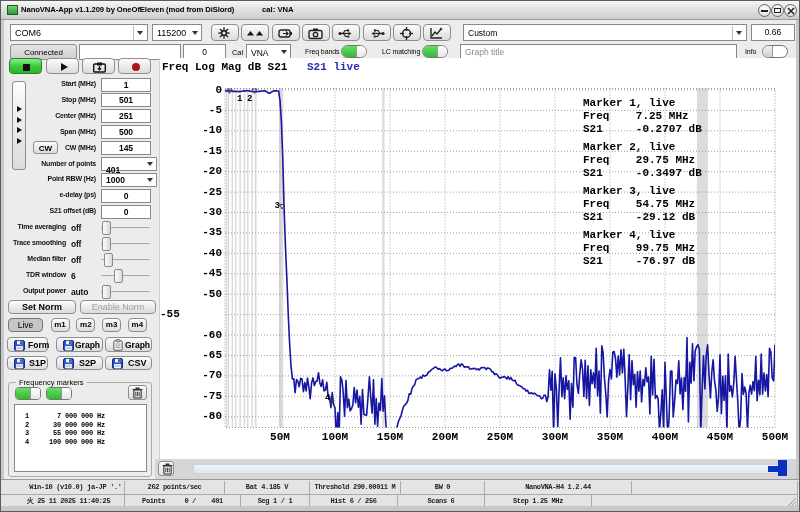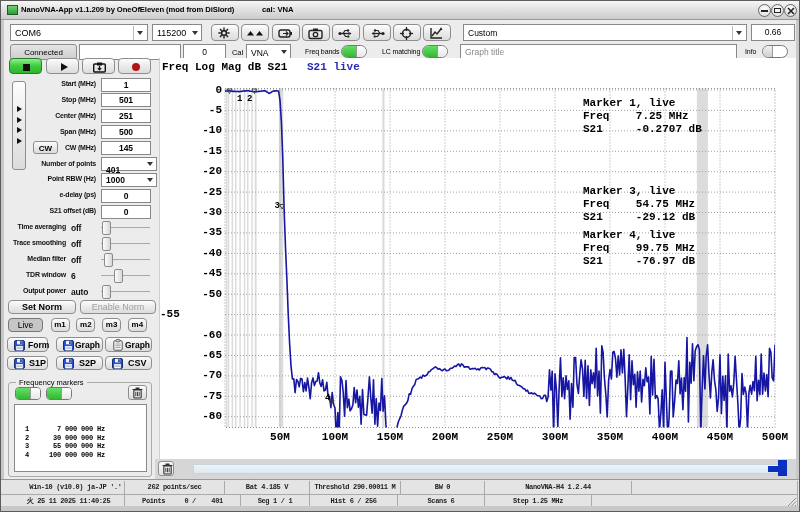--- a/index.html
+++ b/index.html
@@ -443,6 +443,9 @@
 <div class="mono" style="position:absolute;left:423px;top:38.5px;font-size:11px;font-weight:bold;line-height:13px;white-space:pre;color:#000;">Marker 1, live
 Freq    7.25 MHz
 S21     -0.2707 dB</div>
+    <div class="mono" style="position:absolute;left:423px;top:82.8px;font-size:11px;font-weight:bold;line-height:13px;white-space:pre;color:#000;">Marker 2, live
+Freq    29.75 MHz
+S21     -0.3497 dB</div>
     <div class="mono" style="position:absolute;left:423px;top:127.1px;font-size:11px;font-weight:bold;line-height:13px;white-space:pre;color:#000;">Marker 3, live
 Freq    54.75 MHz
 S21     -29.12 dB</div>

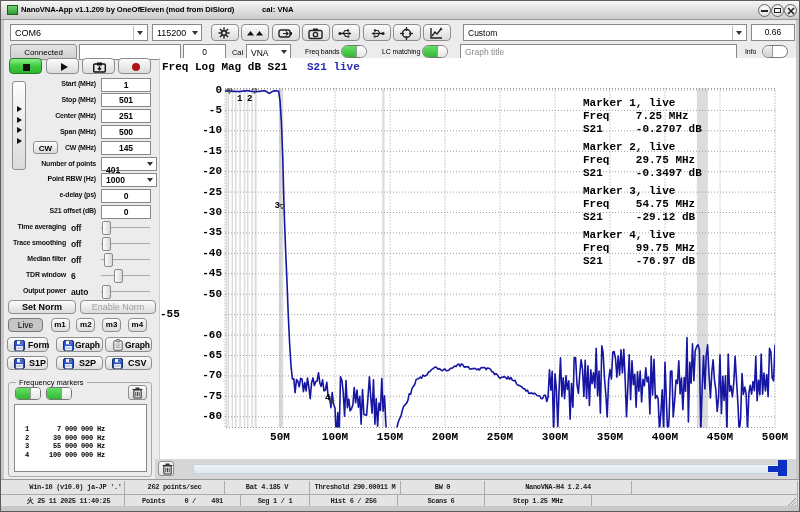--- a/index.html
+++ b/index.html
@@ -340,7 +340,7 @@
       </g>
     </svg>
   </div>
-<div class="fld mono" style="left:14px;top:404px;width:133px;height:68px;font-size:7px;letter-spacing:-0.2px;line-height:8.6px;white-space:pre;padding:20px 0 0 10px;">1       7 000 000 Hz
+<div class="fld mono" style="left:14px;top:404px;width:133px;height:68px;font-size:7px;letter-spacing:-0.2px;line-height:8.6px;white-space:pre;padding:7px 0 0 10px;">1       7 000 000 Hz
 2      30 000 000 Hz
 3      55 000 000 Hz
 4     100 000 000 Hz</div>

